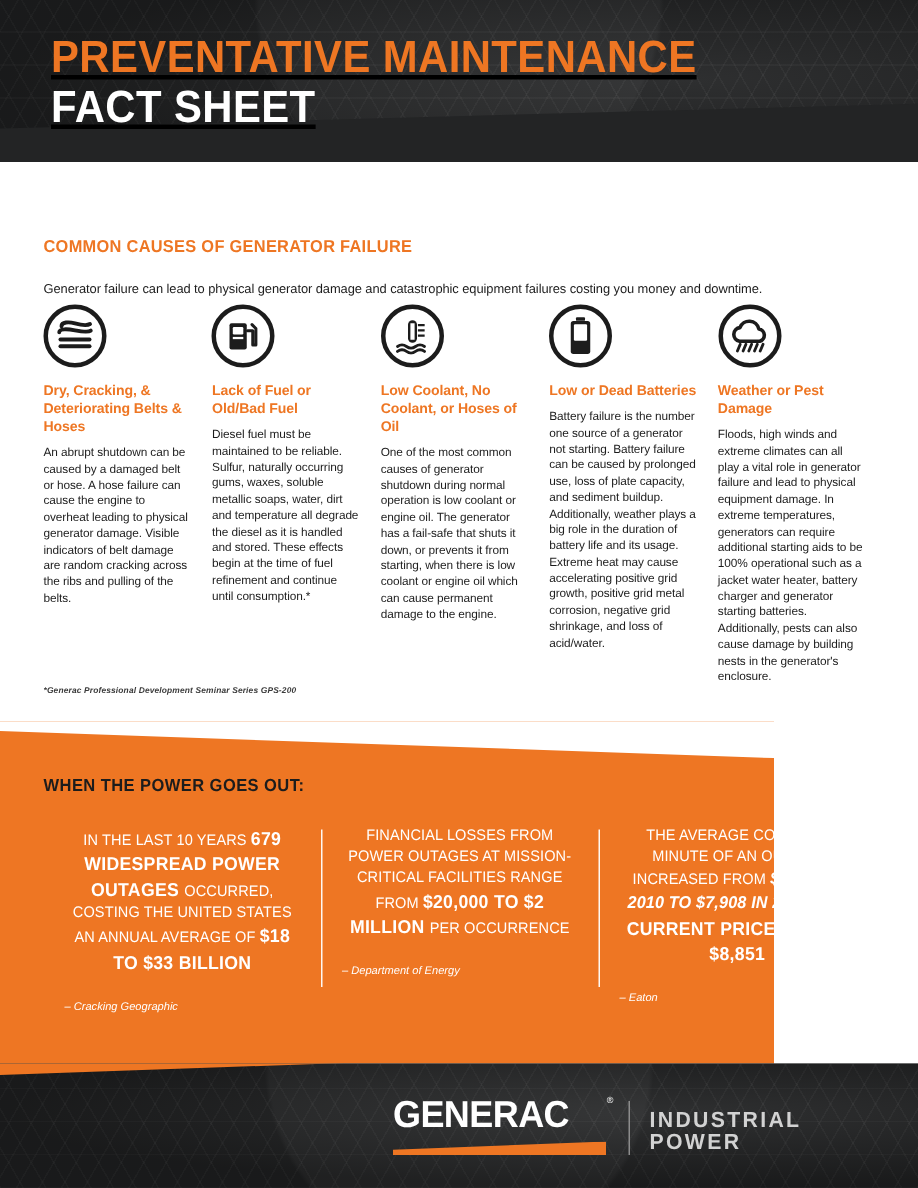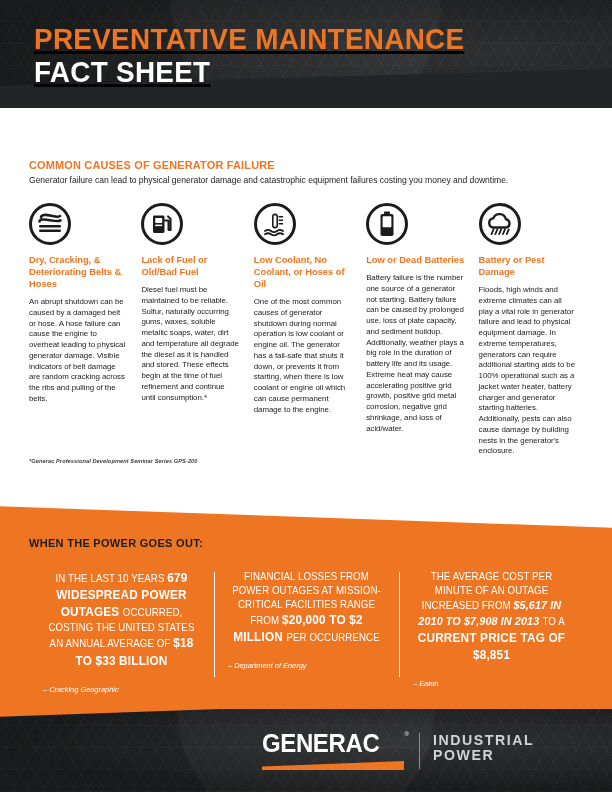--- a/index.html
+++ b/index.html
@@ -105,7 +105,7 @@
   .section-sub {
     color: #1c1c1c;
     font-size: 8.6px;
-    margin-top: 4px;
+    margin-top: 16px;
     letter-spacing: -0.05px;
   }
 

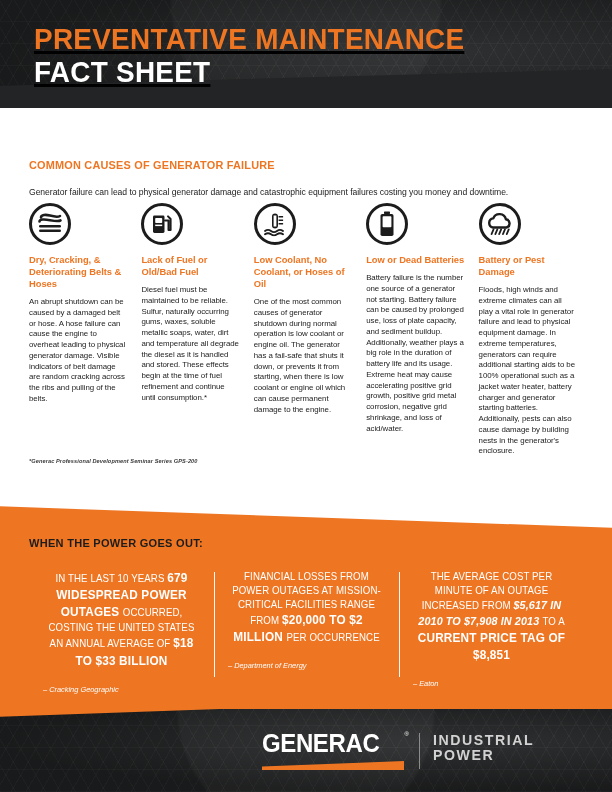--- a/index.html
+++ b/index.html
@@ -367,7 +367,7 @@
         </g>
       </svg>
     </div>
-    <div class="card-title">Battery or Pest Damage</div>
+    <div class="card-title">Weather or Pest Damage</div>
     <div class="card-body">Floods, high winds and extreme climates can all play a vital role in generator failure and lead to physical equipment damage. In extreme temperatures, generators can require additional starting aids to be 100% operational such as a jacket water heater, battery charger and generator starting batteries. Additionally, pests can also cause damage by building nests in the generator's enclosure.</div>
   </div>
 

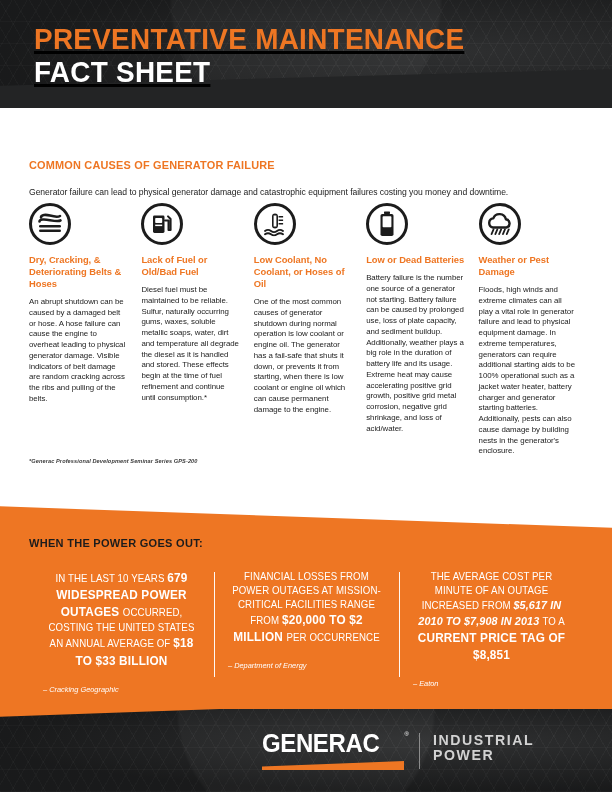--- a/index.html
+++ b/index.html
@@ -155,8 +155,8 @@
   
   .band {
     position: absolute;
-    left: 0; top: 500px;
-    width: 612px; height: 228px;
+    left: 0; top: 481px;
+    width: 516px; height: 228px;
     background: #ee7623;
     overflow: hidden;
   }

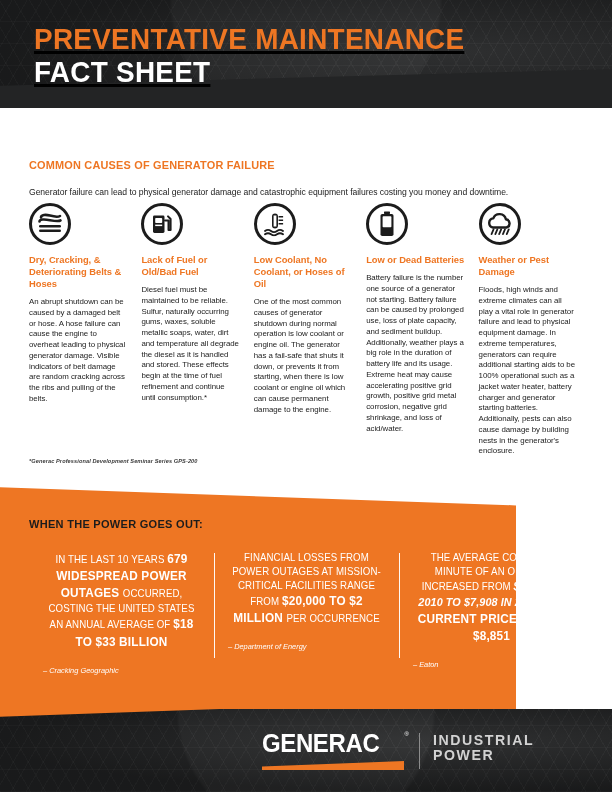--- a/index.html
+++ b/index.html
@@ -238,7 +238,7 @@
     position: absolute;
     left: 262px; top: 22px;
     display: flex;
-    align-items: flex-start;
+    align-items: flex-end;
     z-index: 4;
   }
   .logo-generac { position: relative; }

